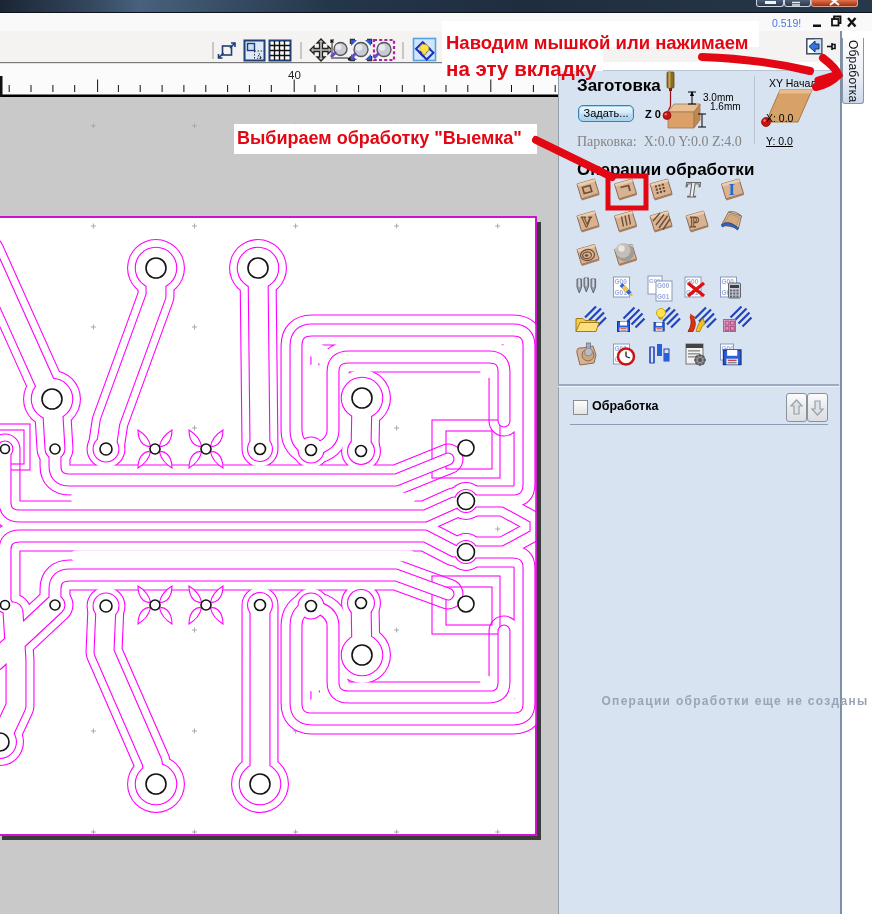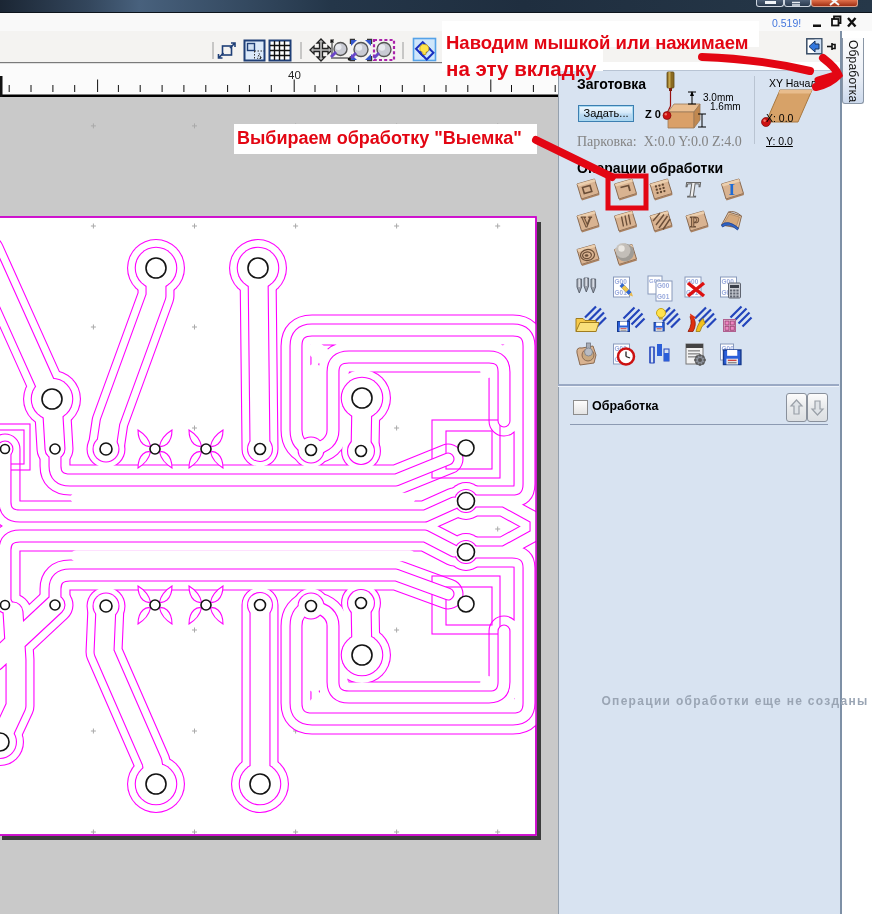--- a/index.html
+++ b/index.html
@@ -23,7 +23,7 @@
   #tab span{position:absolute;left:3px;top:2px;writing-mode:vertical-rl;
     font-size:12px;color:#111;letter-spacing:0.2px;}
   
-  .hdr{font-weight:bold;font-size:14px;color:#000;}
+  .hdr{font-weight:bold;font-size:17px;color:#000;}
   #btnZadat{left:578px;top:105px;width:54px;height:15px;border:1px solid #3c7fb1;border-radius:0;
     background:linear-gradient(#f2f9ff,#d5e9f9 45%,#bfdcf3 55%,#a9d0ef);box-shadow:0 0 0 1px #a8d8f0 inset;
     font-size:11px;text-align:center;line-height:15px;color:#000;}

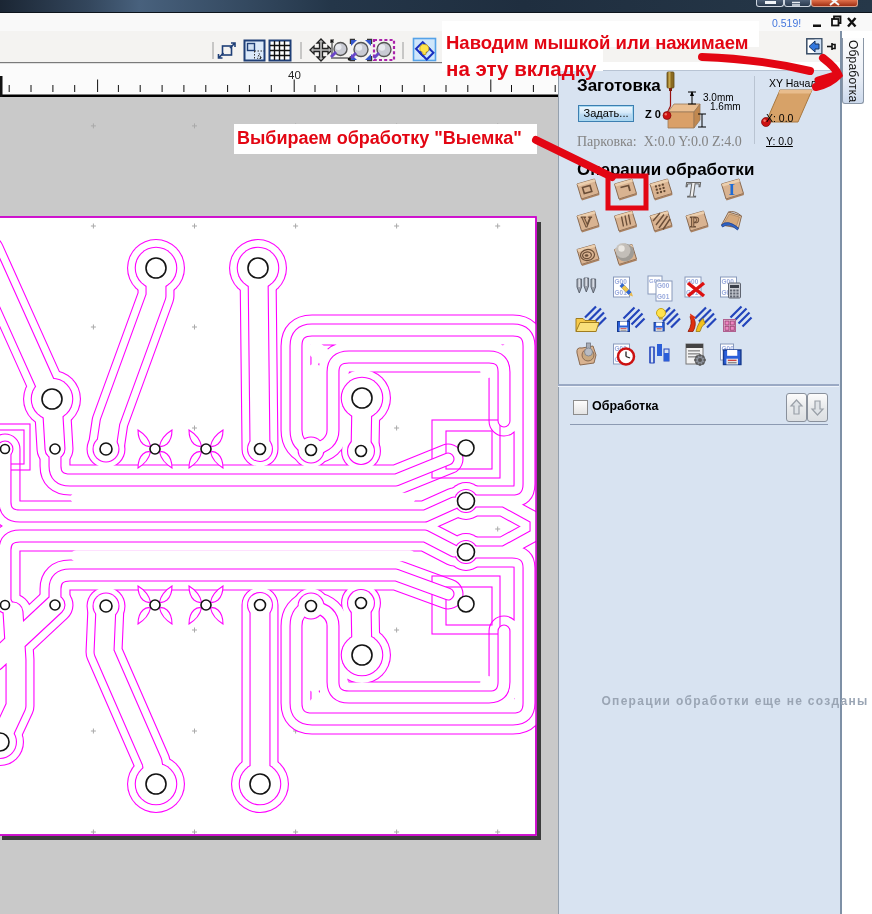--- a/index.html
+++ b/index.html
@@ -24,7 +24,7 @@
     font-size:12px;color:#111;letter-spacing:0.2px;}
   
   .hdr{font-weight:bold;font-size:17px;color:#000;}
-  #btnZadat{left:578px;top:105px;width:54px;height:15px;border:1px solid #3c7fb1;border-radius:0;
+  #btnZadat{left:578px;top:105px;width:54px;height:15px;border:1px solid #3c7fb1;border-radius:5px;
     background:linear-gradient(#f2f9ff,#d5e9f9 45%,#bfdcf3 55%,#a9d0ef);box-shadow:0 0 0 1px #a8d8f0 inset;
     font-size:11px;text-align:center;line-height:15px;color:#000;}
   #parkovka{left:577px;top:134px;font-size:14px;color:#848484;font-family:Liberation Serif, serif;}

